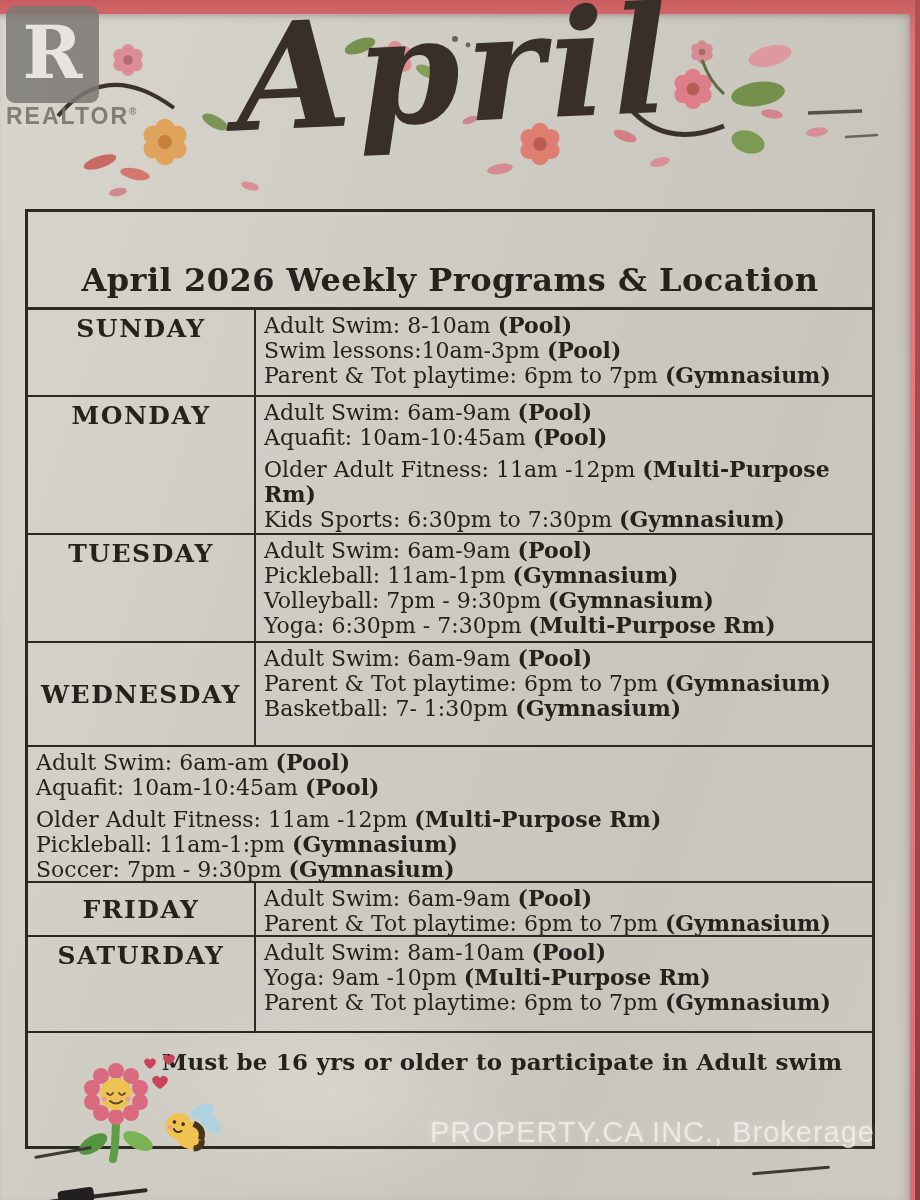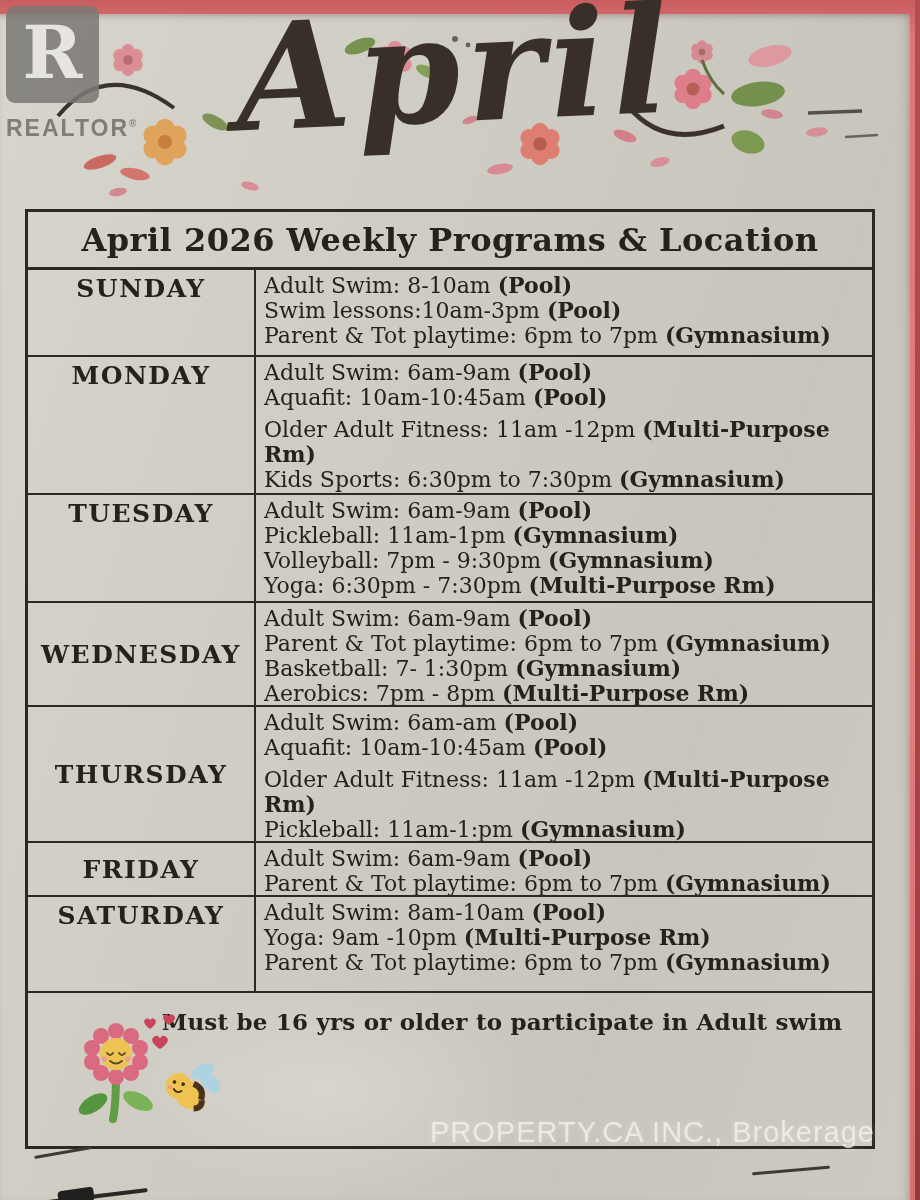--- a/index.html
+++ b/index.html
@@ -28,7 +28,7 @@
     border-radius:9px; display:flex; align-items:center; justify-content:center; }
   .realtor-letter { color:#e8e6e0; font-family:"DejaVu Serif",serif; font-weight:700;
     font-size:72px; line-height:1; transform:translateY(-2px); }
-  .realtor-label { margin-top:12px; font-family:"Liberation Sans",sans-serif; font-weight:700;
+  .realtor-label { margin-top:0; font-family:"Liberation Sans",sans-serif; font-weight:700;
     font-size:23px; letter-spacing:2px; color:rgba(116,114,108,.95); }
   .realtor-label sup { font-size:10px; }
 

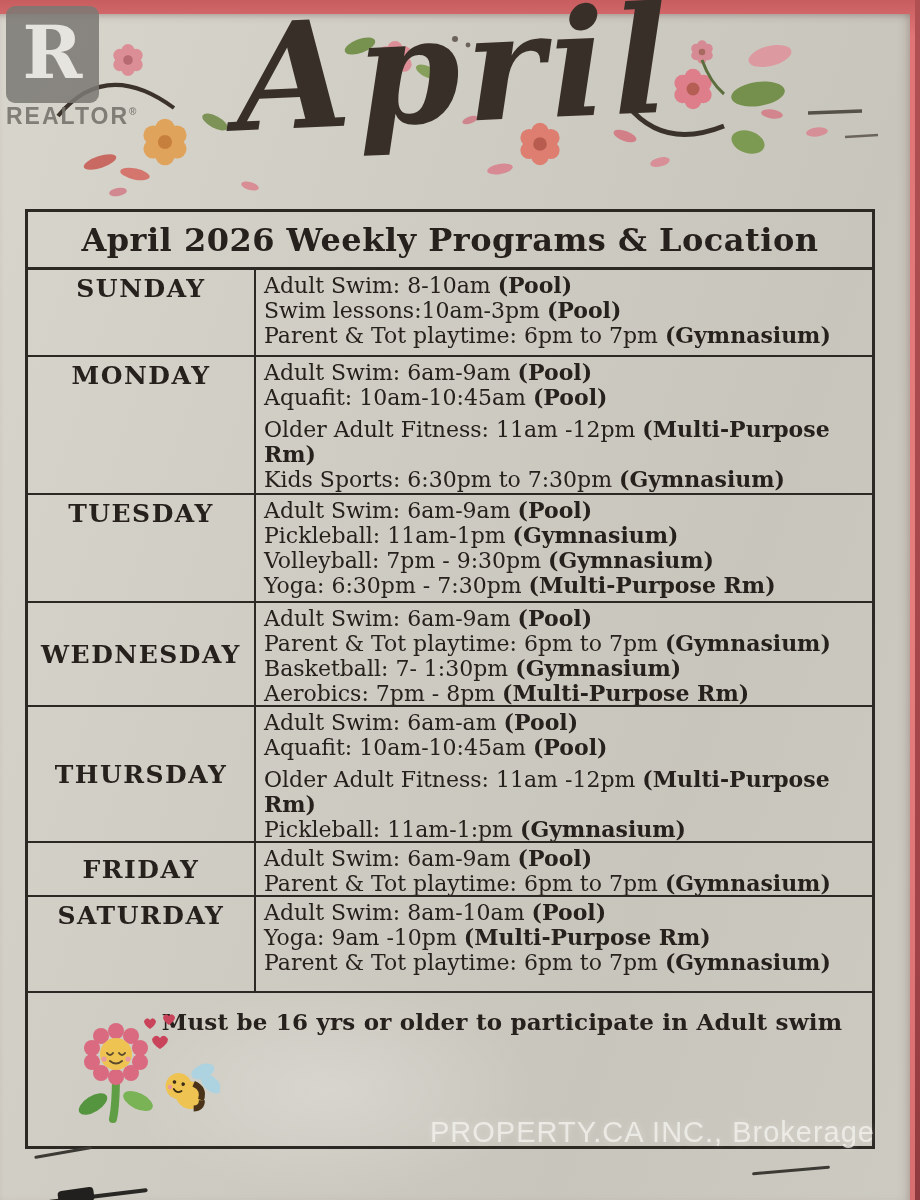--- a/index.html
+++ b/index.html
@@ -49,7 +49,7 @@
   }
   .title-row { height:58px; border-bottom:3px solid #2c2824; display:flex;
     align-items:center; justify-content:center; font-weight:700; font-size:32px;
-    letter-spacing:.5px; }
+    letter-spacing:.5px;margin-top:40px; }
   .trow { display:flex; border-bottom:2.5px solid #2c2824; overflow:hidden; }
   .trow:nth-child(1){height:87px} .trow:nth-child(2){height:138px}
   .trow:nth-child(3){height:108px} .trow:nth-child(4){height:104px}

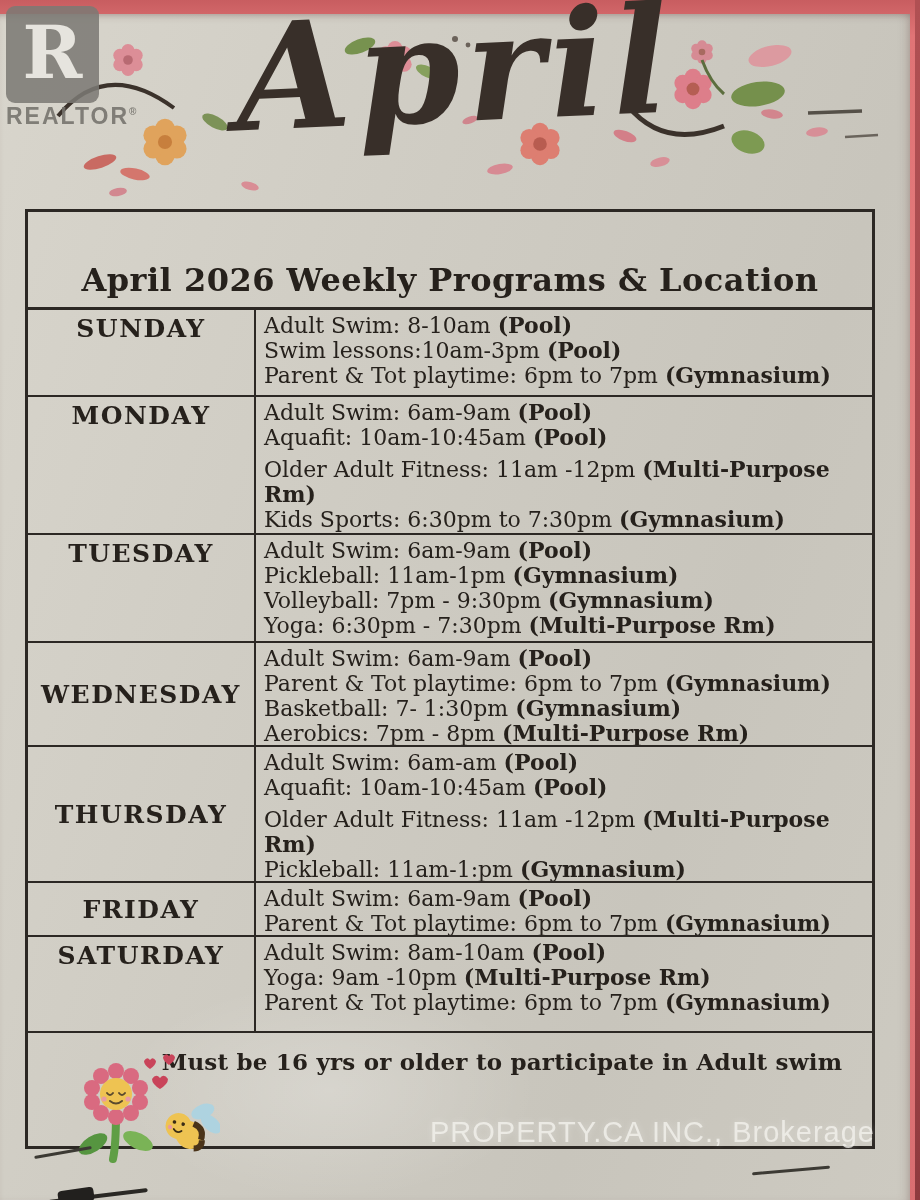--- a/index.html
+++ b/index.html
@@ -202,7 +202,6 @@
               <div class="program-line"><span class="program-text">Adult Swim: 6am-9am </span><span class="program-location">(Pool)</span></div>
               <div class="program-line"><span class="program-text">Parent &amp; Tot playtime: 6pm to 7pm </span><span class="program-location">(Gymnasium)</span></div>
               <div class="program-line"><span class="program-text">Basketball: 7- 1:30pm </span><span class="program-location">(Gymnasium)</span></div>
-              <div class="program-line"><span class="program-text">Aerobics: 7pm - 8pm </span><span class="program-location">(Multi-Purpose Rm)</span></div>
             </div>
           </div>
         </div><div class="trow">

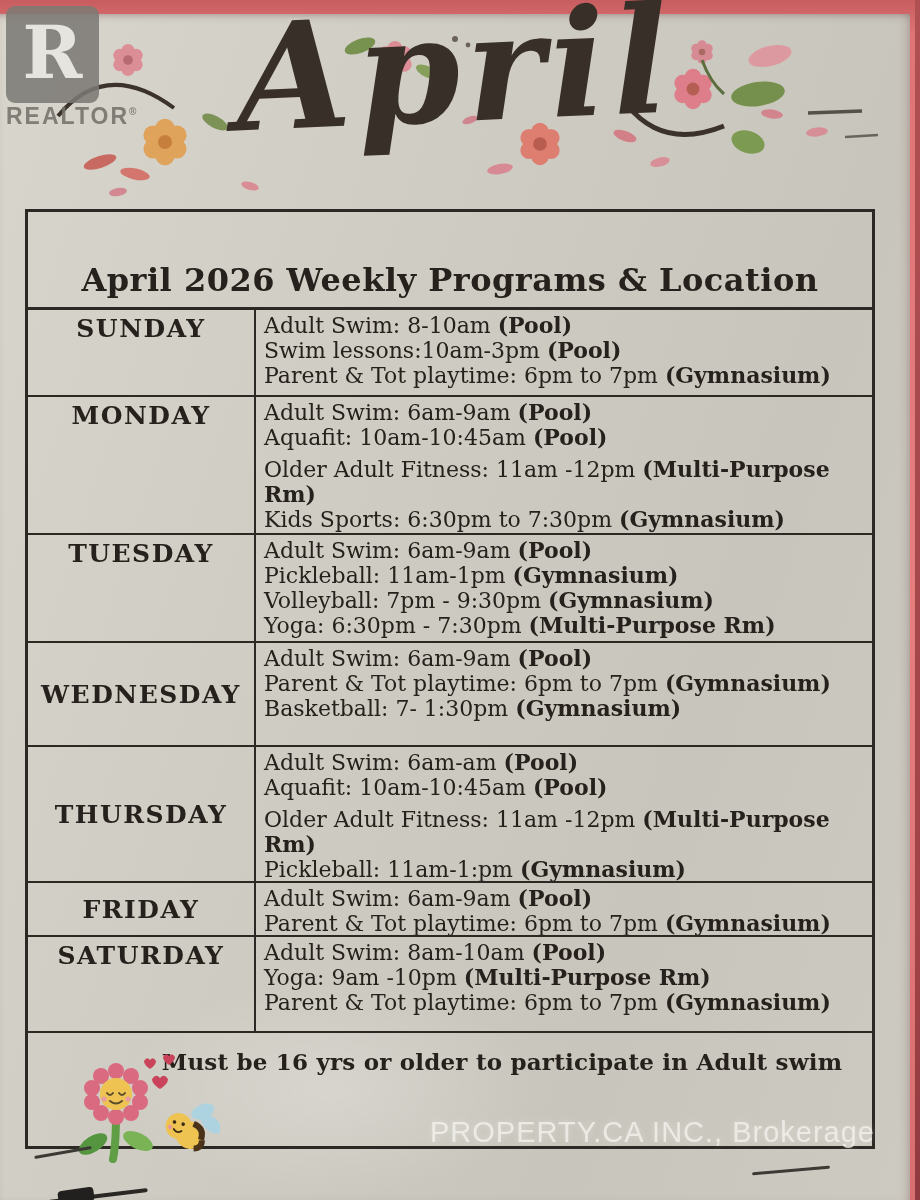--- a/index.html
+++ b/index.html
@@ -205,7 +205,6 @@
             </div>
           </div>
         </div><div class="trow">
-          <div class="day-cell">THURSDAY</div>
           <div class="programs-cell">
             <div class="paragraph">
               <div class="program-line"><span class="program-text">Adult Swim: 6am-am </span><span class="program-location">(Pool)</span></div>

